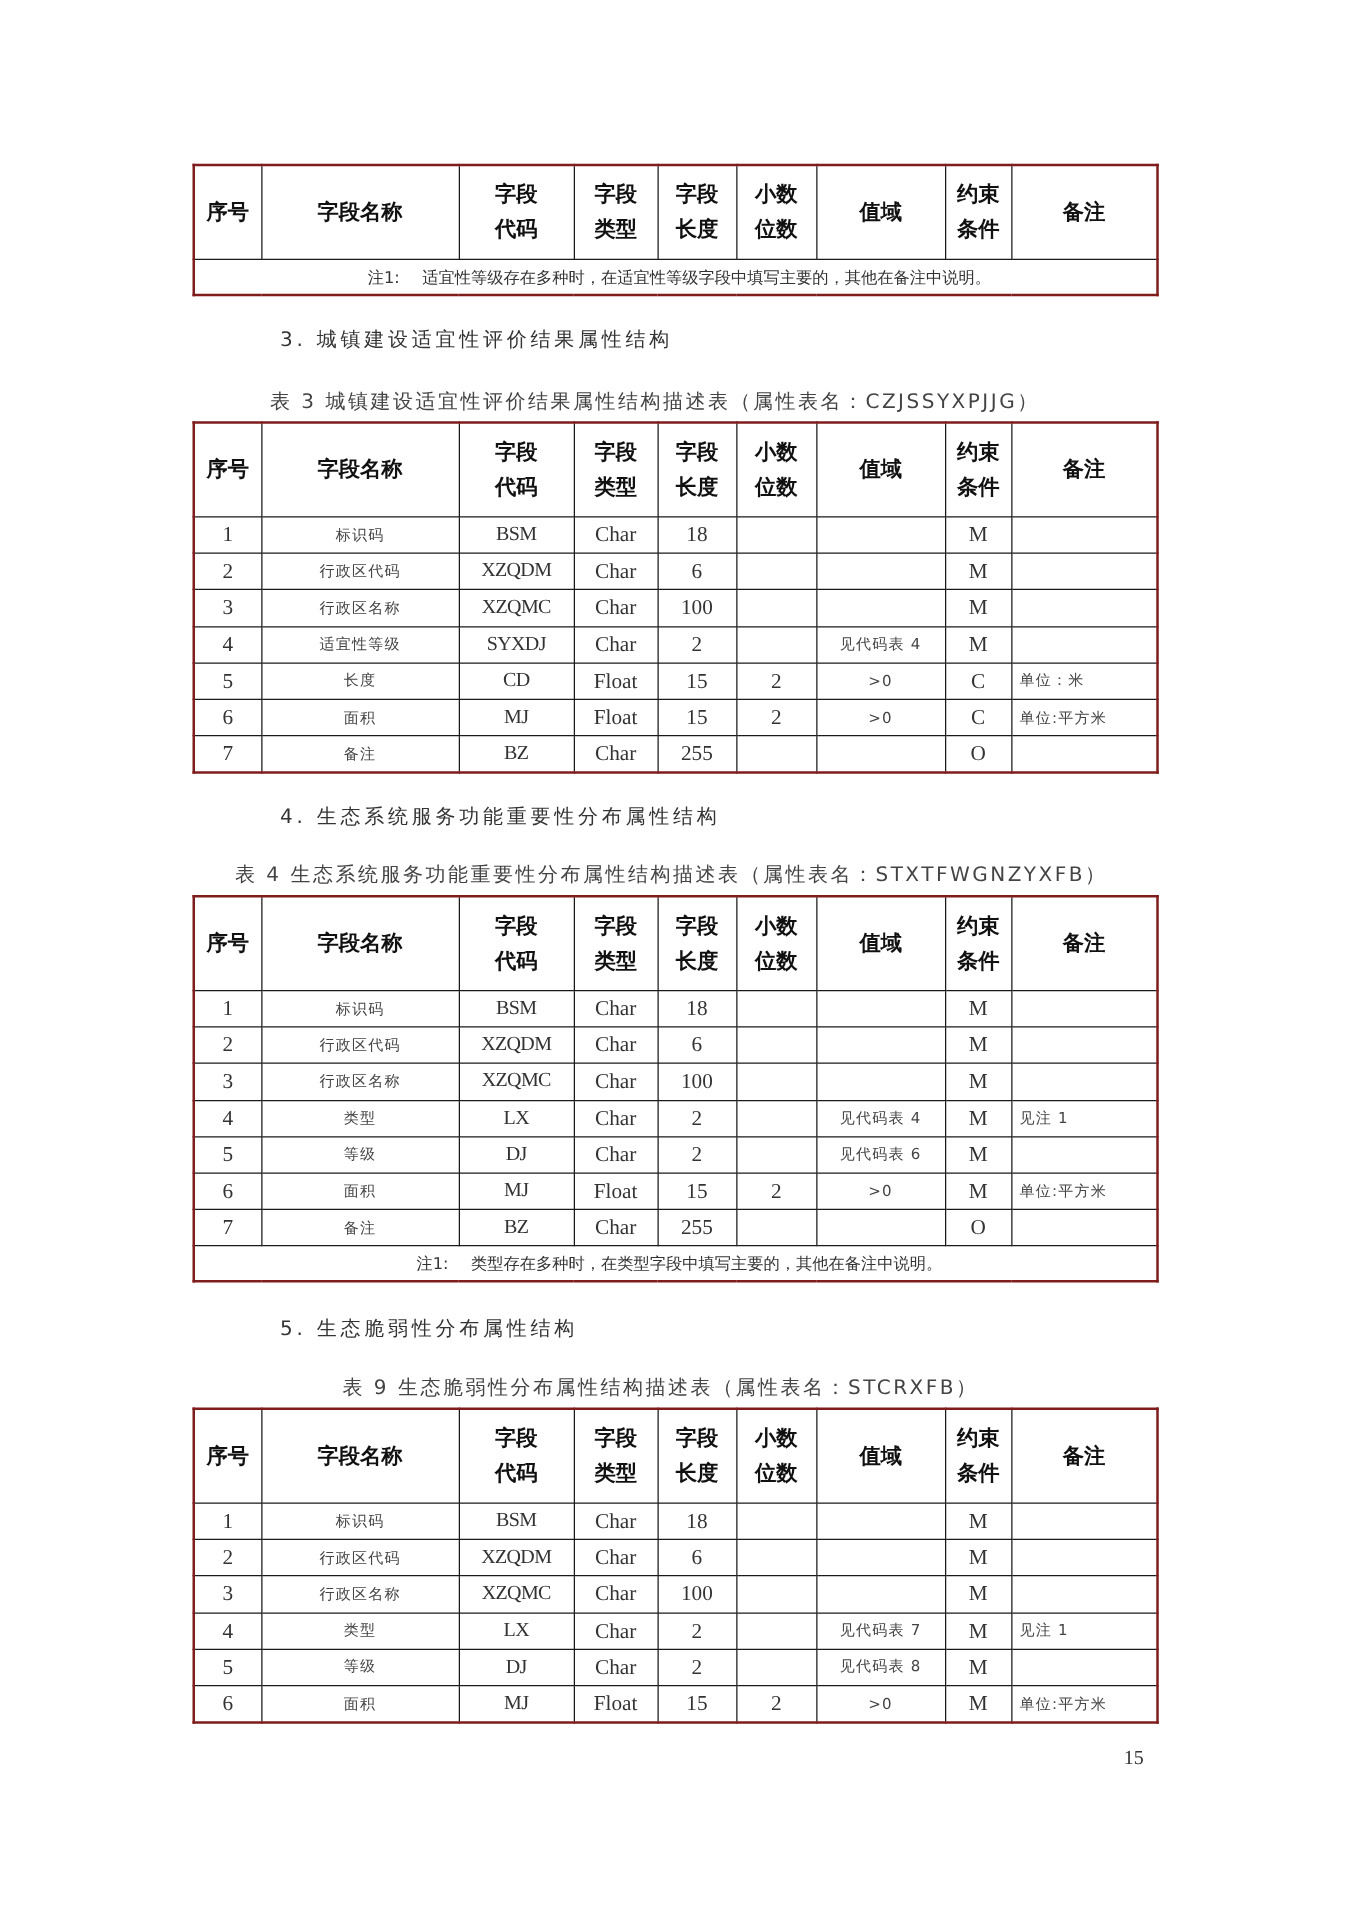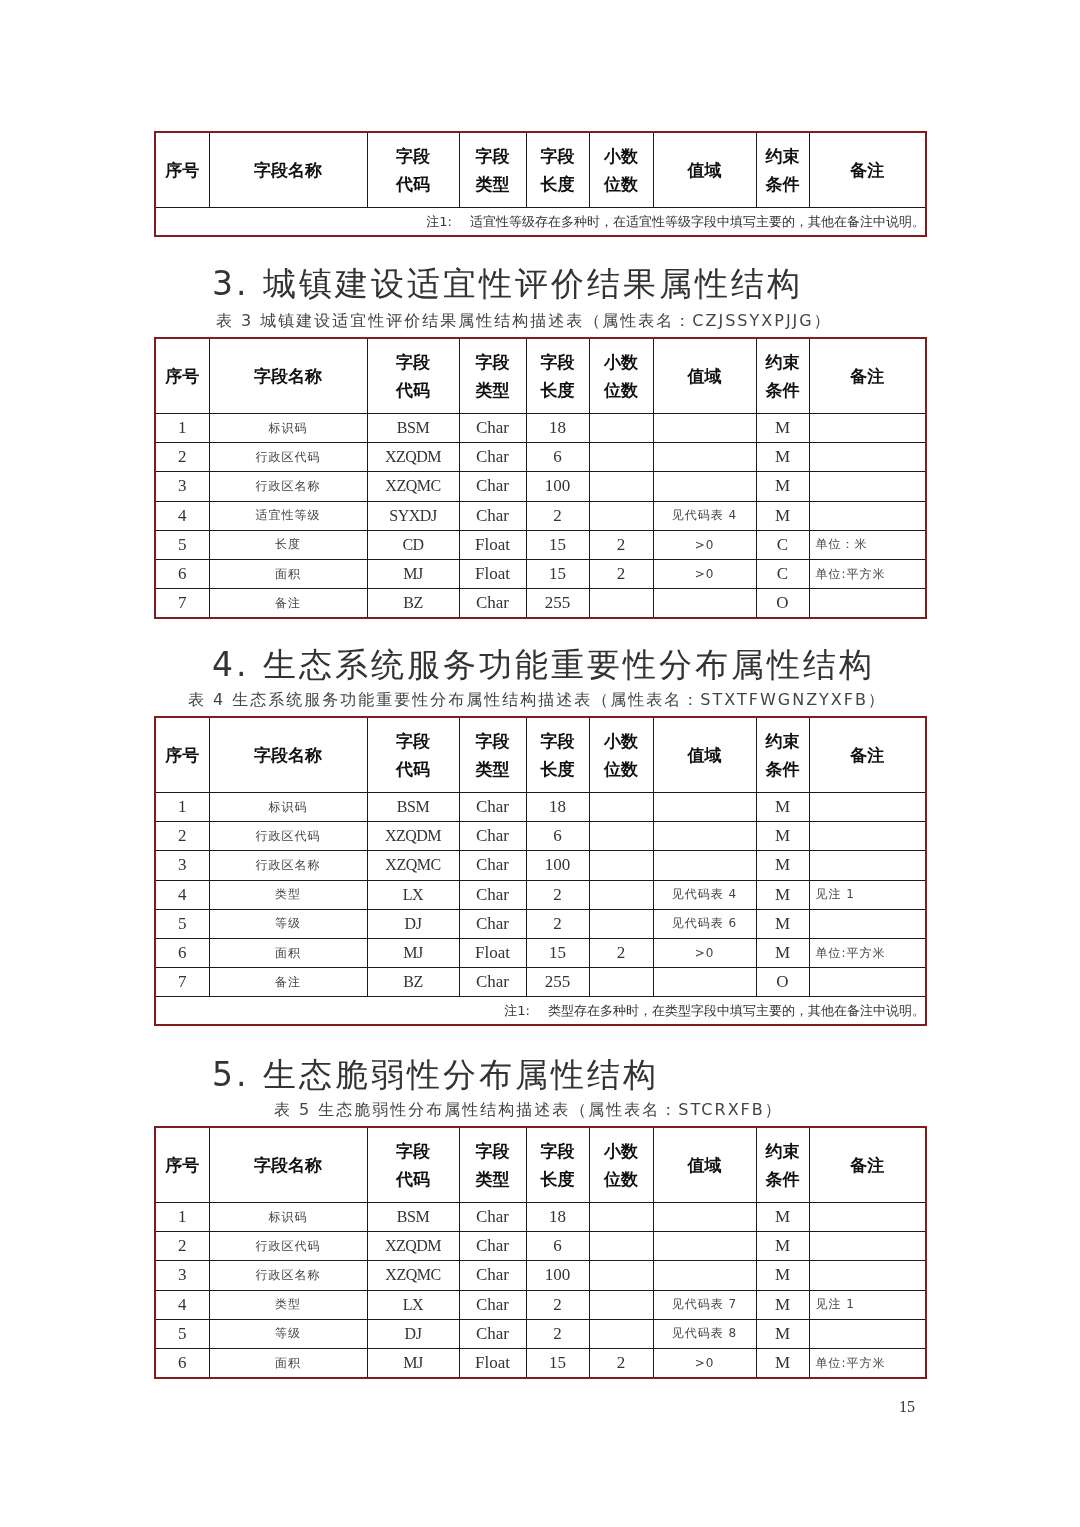--- a/index.html
+++ b/index.html
@@ -18,7 +18,7 @@
   table.attr td.cn { font-family: "DejaVu Sans", sans-serif; font-size: 12px; letter-spacing: 1px; color: #444; }
   table.attr td.code { font-family: "Liberation Serif", serif; font-size: 16px; letter-spacing: -0.5px; }
   table.attr td.left { text-align: left; padding-left: 6px; margin-top: 12px; }
-  table.attr td.note { text-align: right; padding-left: 6px; font-family: "DejaVu Sans", sans-serif;
+  table.attr td.note { text-align: center; padding-left: 6px; font-family: "DejaVu Sans", sans-serif;
                font-size: 13px; color: #333; height: 27px; }
   table.attr td.note .lbl { margin-right: 18px; }
   .section-title { left: 212px; font-family: "DejaVu Sans", "Liberation Sans", sans-serif;

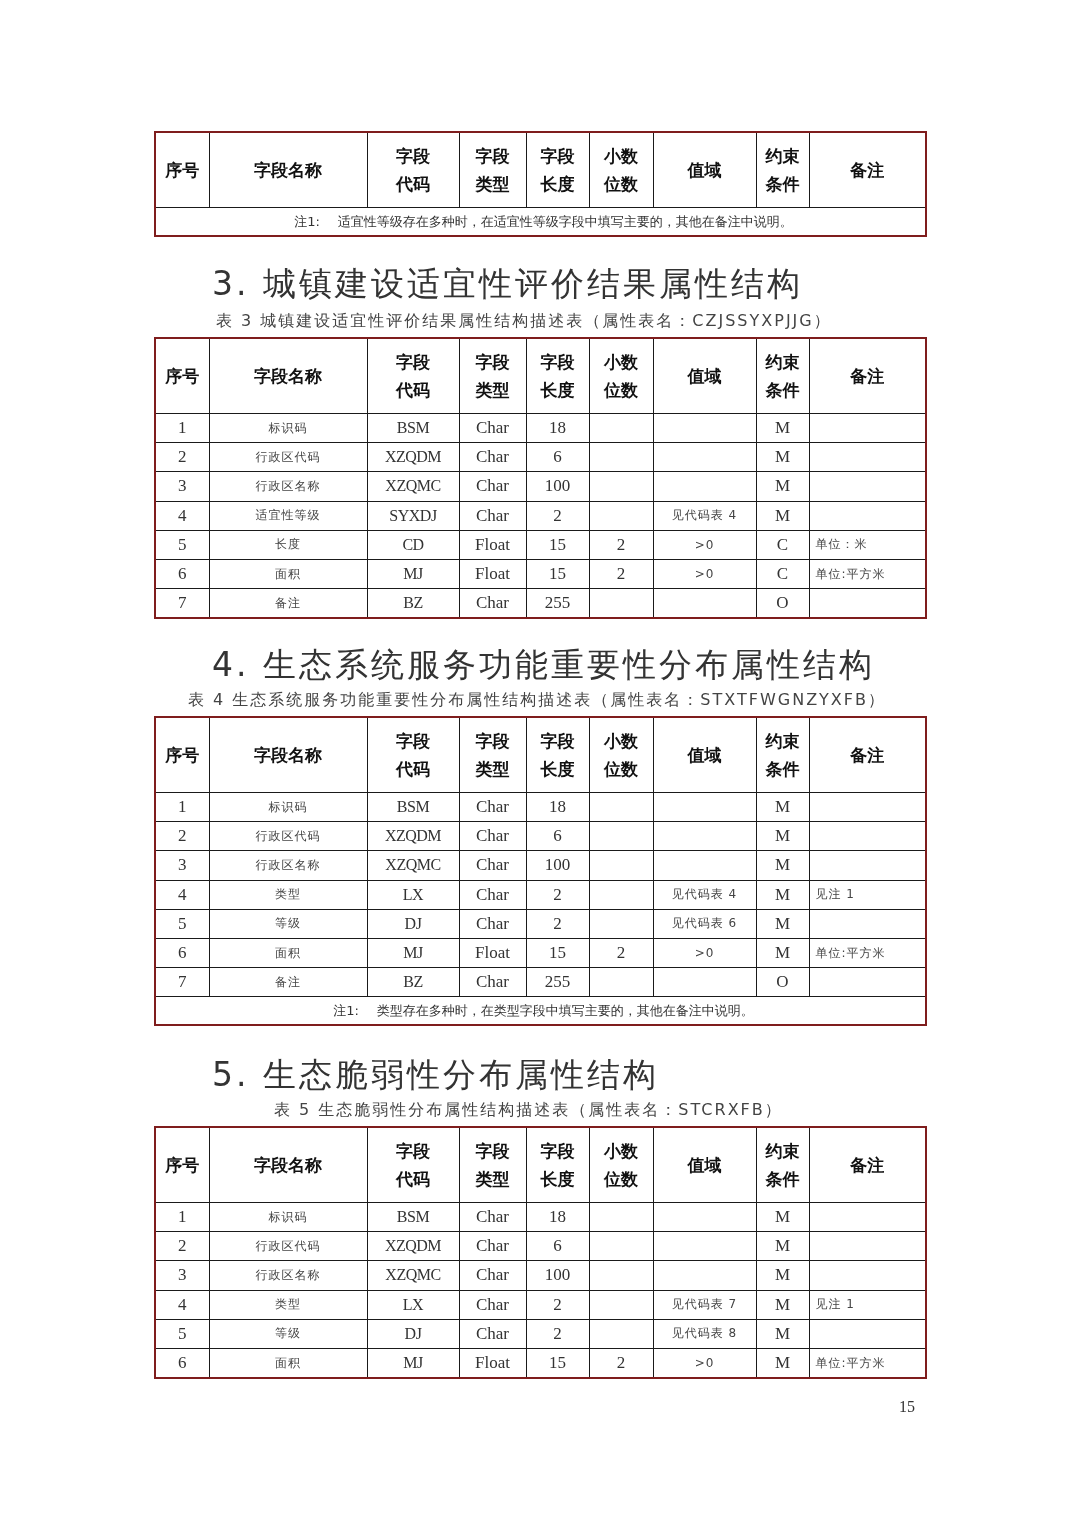--- a/index.html
+++ b/index.html
@@ -21,8 +21,8 @@
   table.attr td.note { text-align: center; padding-left: 6px; font-family: "DejaVu Sans", sans-serif;
                font-size: 13px; color: #333; height: 27px; }
   table.attr td.note .lbl { margin-right: 18px; }
-  .section-title { left: 212px; font-family: "DejaVu Sans", "Liberation Sans", sans-serif;
-               font-size: 33px; color: #333; letter-spacing: 3px; font-weight: normal; }
+  .section-title { left: 224px; font-family: "DejaVu Sans", "Liberation Sans", sans-serif;
+               font-size: 16px; color: #333; letter-spacing: 3px; font-weight: normal; }
   .caption { font-family: "DejaVu Sans", "Liberation Sans", sans-serif; font-size: 16px;
                color: #444; letter-spacing: 2px; white-space: nowrap; }
   .pagenum { left: 899px; top: 1398px; font-family: "Liberation Serif", serif; font-size: 16px; color: #333; }

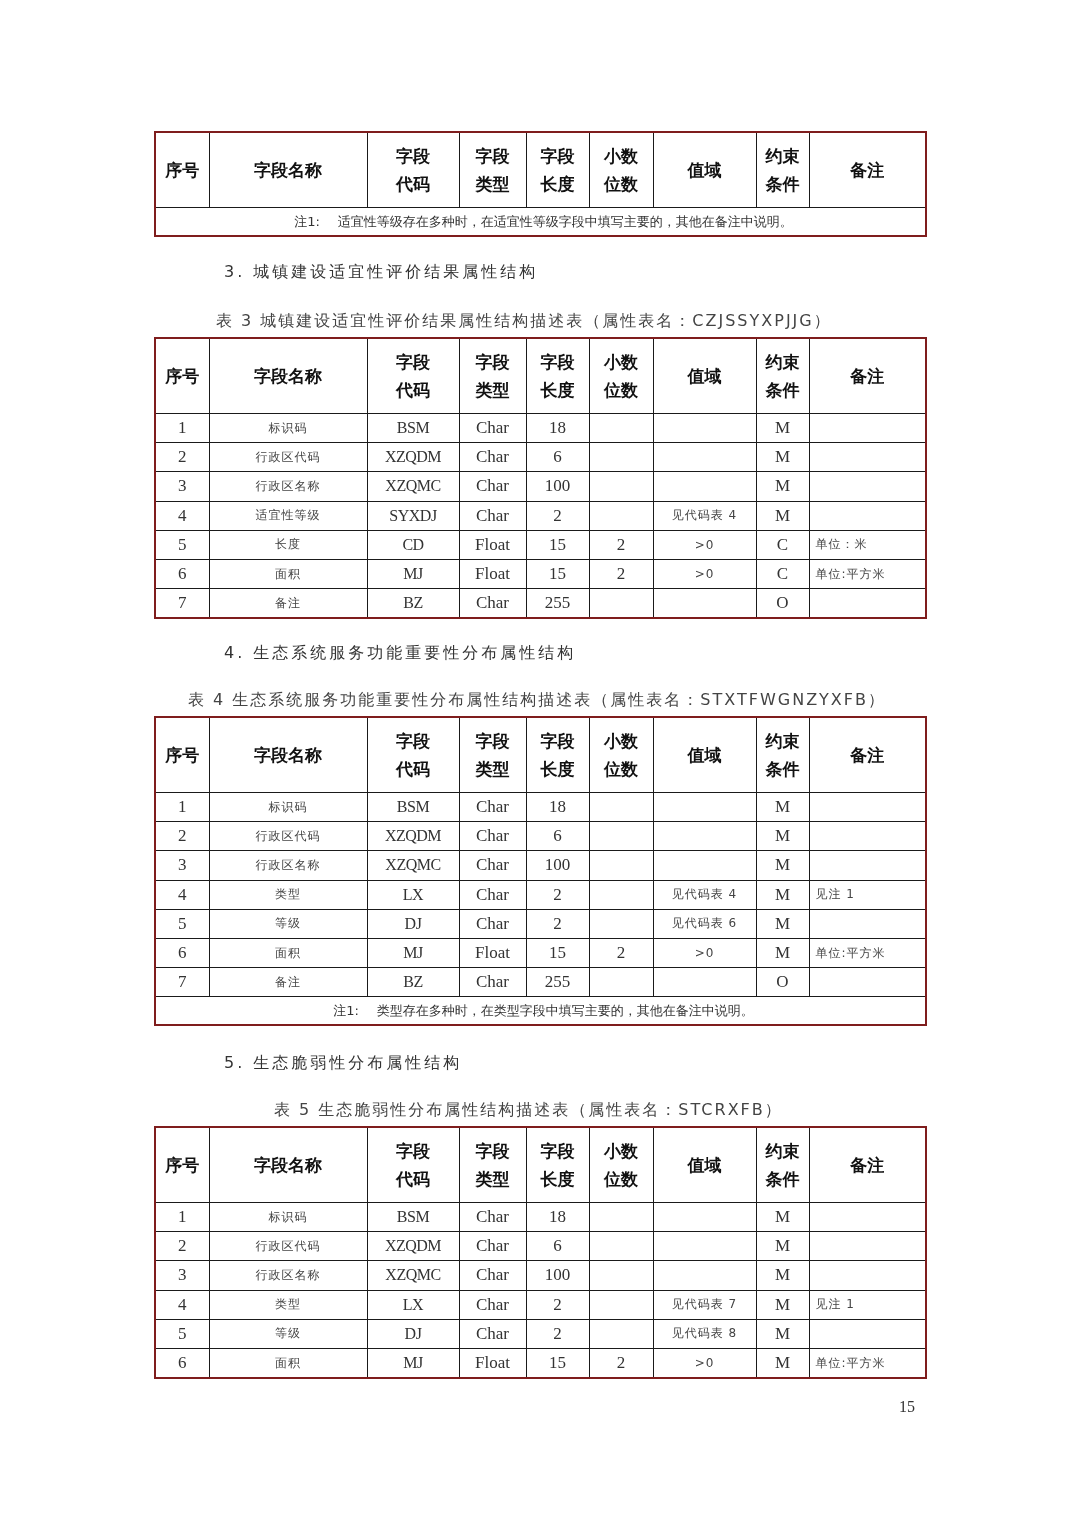--- a/index.html
+++ b/index.html
@@ -284,7 +284,7 @@
 </table>
 
 <div class="abs section-title" style="top:1053px;">5. 生态脆弱性分布属性结构</div>
-<div class="abs caption" style="left:274px; top:1100px;">表 5  生态脆弱性分布属性结构描述表（属性表名：STCRXFB）</div>
+<div class="abs caption" style="left:274px; top:1100px;">表 9  生态脆弱性分布属性结构描述表（属性表名：STCRXFB）</div>
 <table class="attr" style="top:1126px;">
   <colgroup>
       <col style="width:54px">

